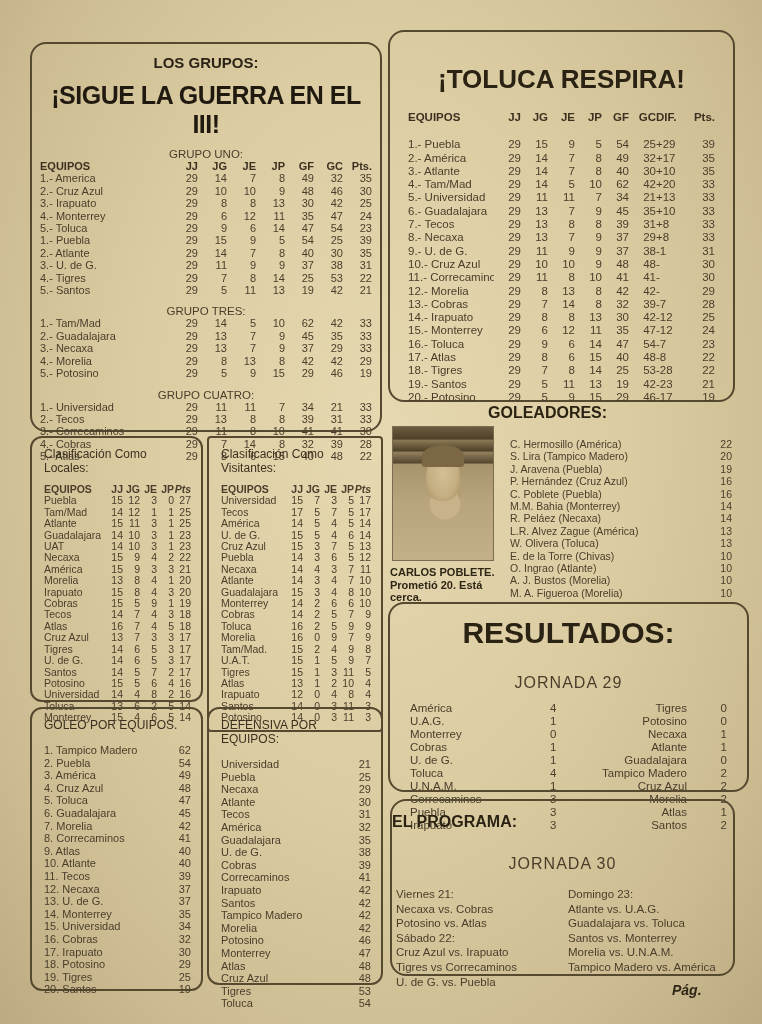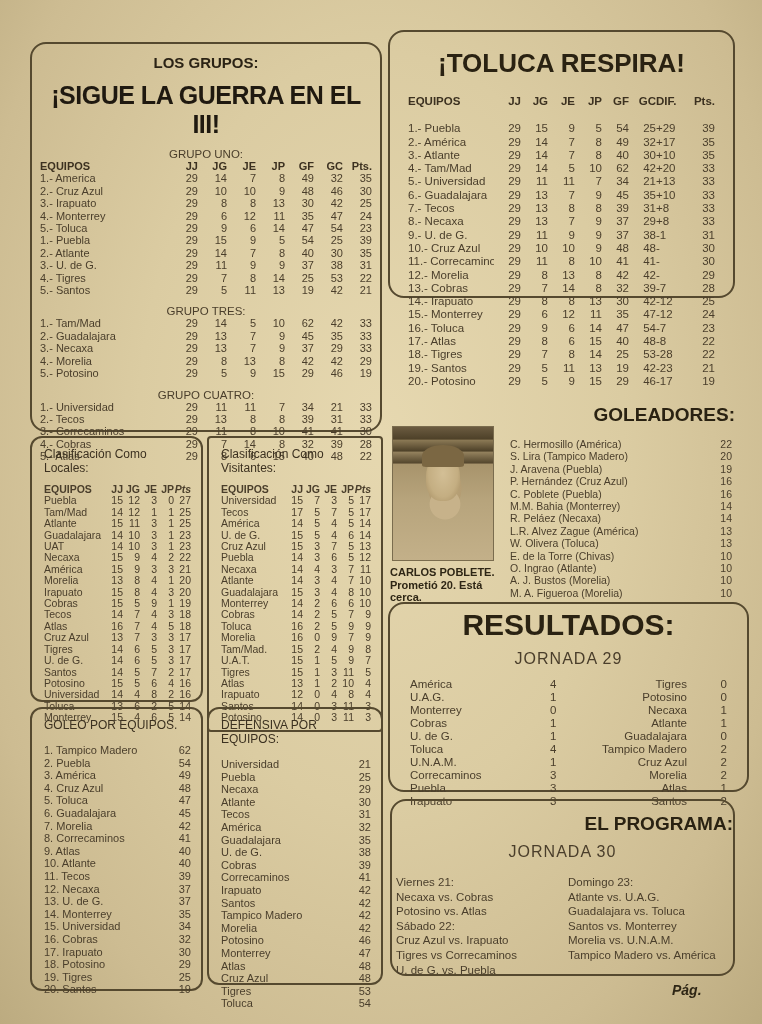--- a/index.html
+++ b/index.html
@@ -299,7 +299,7 @@
     </div>
   </section>
 
-  <section class="box" style="left:388px;top:30px;width:347px;height:268px;padding:16px 18px 0;">
+  <section class="box" style="left:388px;top:30px;width:347px;height:372px;padding:32px 18px 0;">
     <h2 class="h2">¡TOLUCA RESPIRA!</h2>
     <div class="trow thead t-head" style="margin-top:16px;">
       <span class="tname">EQUIPOS</span>

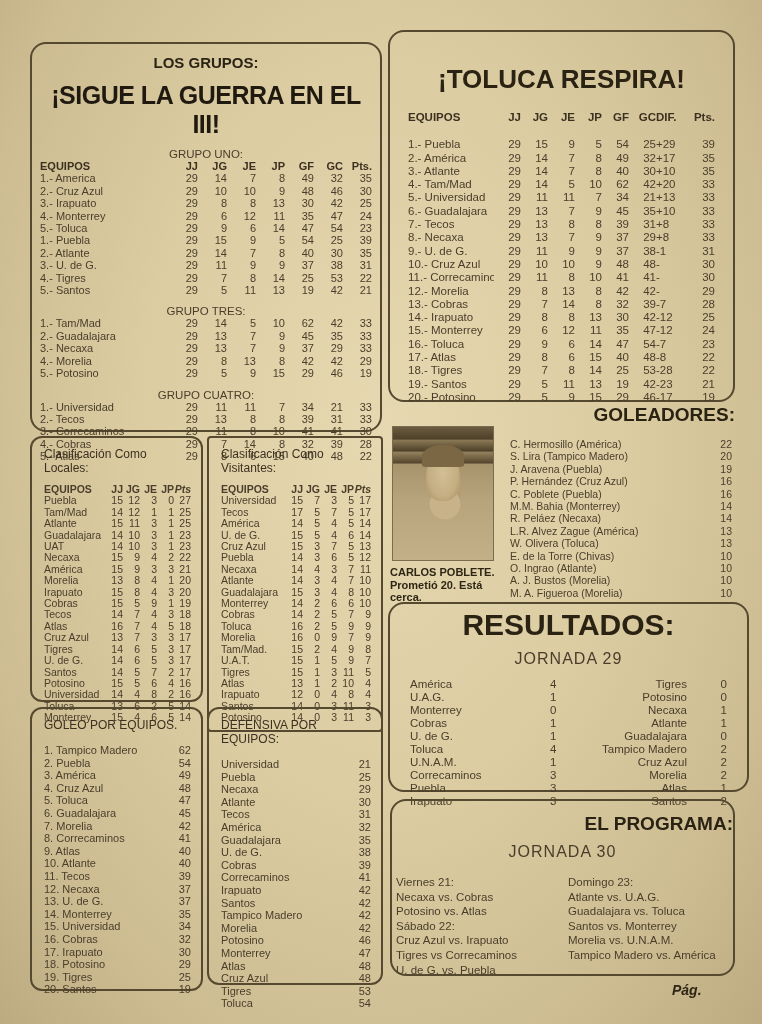--- a/index.html
+++ b/index.html
@@ -12,7 +12,7 @@
   .headline{margin:10px 4px 2px;text-align:center;font-weight:bold;font-size:25px;
             letter-spacing:-0.5px;color:#1f1910;}
   .h2{margin:0;text-align:center;font-weight:bold;font-size:26px;color:#2a2212;}
-  .h3{margin:0;text-align:right;font-weight:bold;font-size:19px;color:#2a2212;}
+  .h3{margin:0;text-align:left;font-weight:bold;font-size:16px;color:#2a2212;}
   .sub{ text-align:center;font-size:16px;letter-spacing:1px;color:#4a3e2b;margin-top:8px;}
   .gtitle{text-align:center;font-size:11.5px;margin-top:9px;color:#4a3e2b;}
   .trow{display:flex;font-size:11px;line-height:12.4px;}

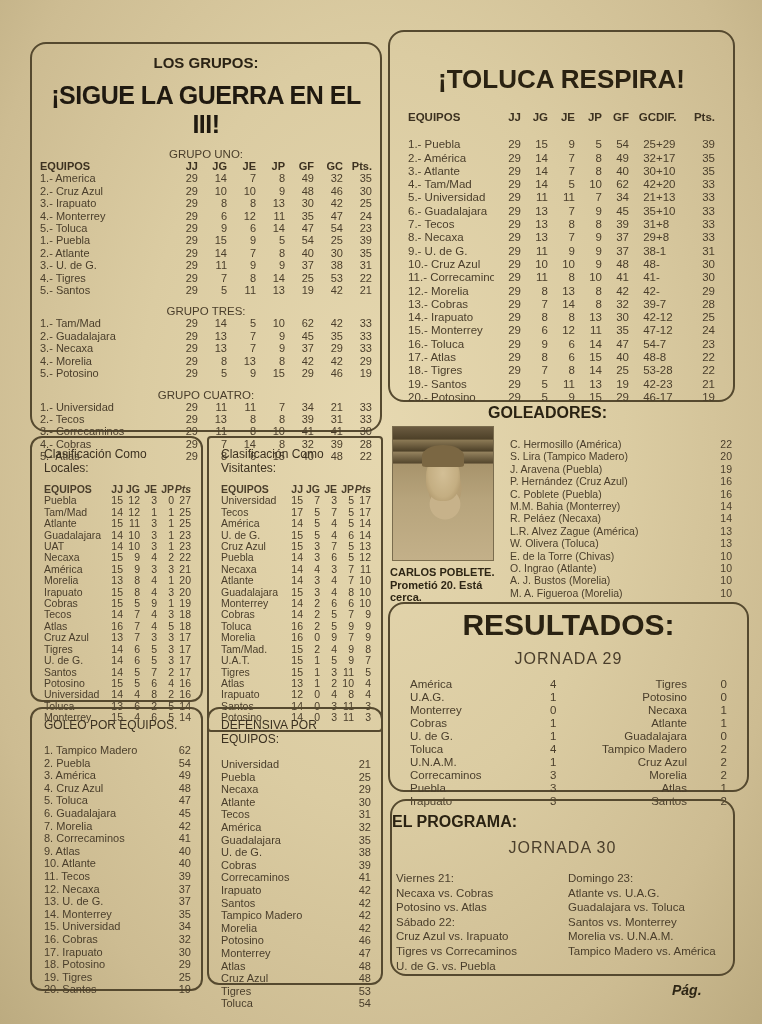--- a/index.html
+++ b/index.html
@@ -952,7 +952,7 @@
       </div>
   </section>
 
-  <section class="box" style="left:388px;top:602px;width:361px;height:190px;padding-top:4px;">
+  <section class="box" style="left:388px;top:602px;width:361px;height:190px;padding-top:12px;">
     <h2 class="h2" style="font-size:30px;">RESULTADOS:</h2>
     <div class="sub">JORNADA 29</div>
     <div class="res-rows">

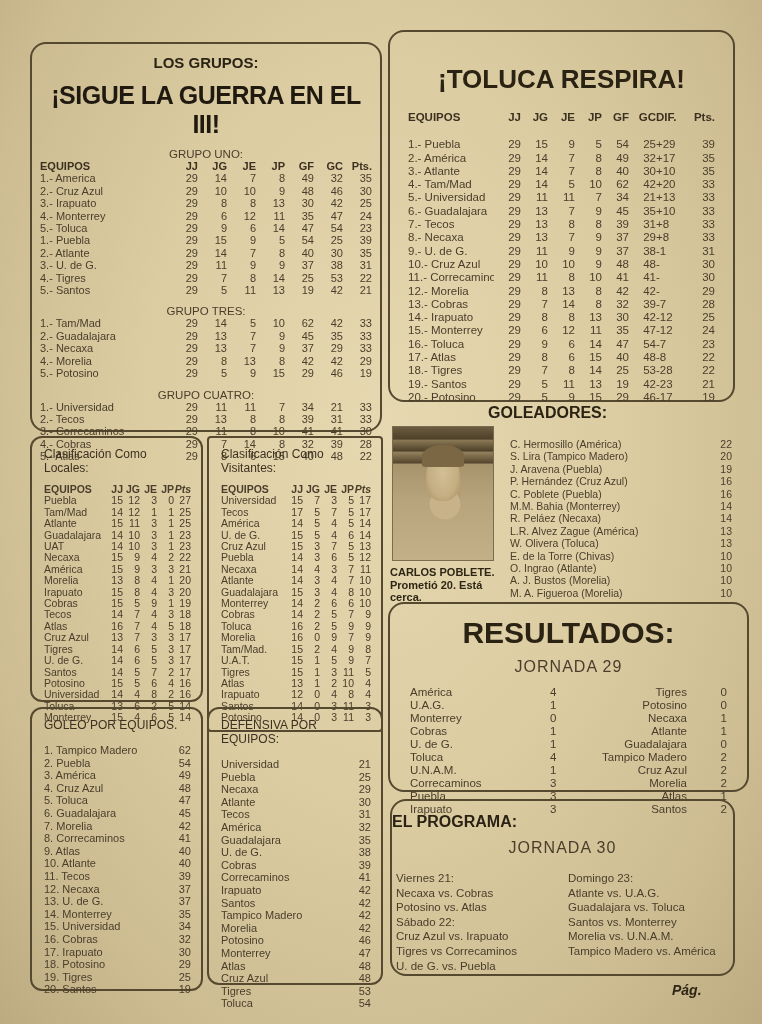--- a/index.html
+++ b/index.html
@@ -13,7 +13,7 @@
             letter-spacing:-0.5px;color:#1f1910;}
   .h2{margin:0;text-align:center;font-weight:bold;font-size:26px;color:#2a2212;}
   .h3{margin:0;text-align:left;font-weight:bold;font-size:16px;color:#2a2212;}
-  .sub{ text-align:center;font-size:16px;letter-spacing:1px;color:#4a3e2b;margin-top:8px;}
+  .sub{ text-align:center;font-size:16px;letter-spacing:1px;color:#4a3e2b;margin-top:24px;}
   .gtitle{text-align:center;font-size:11.5px;margin-top:9px;color:#4a3e2b;}
   .trow{display:flex;font-size:11px;line-height:12.4px;}
   .thead{font-weight:bold;color:#3c3120;}

